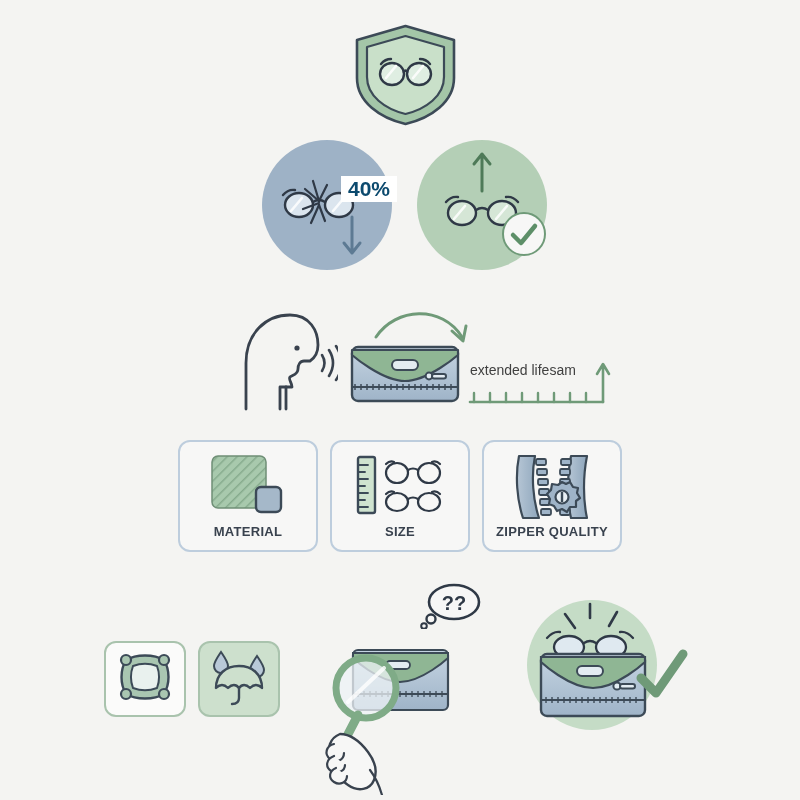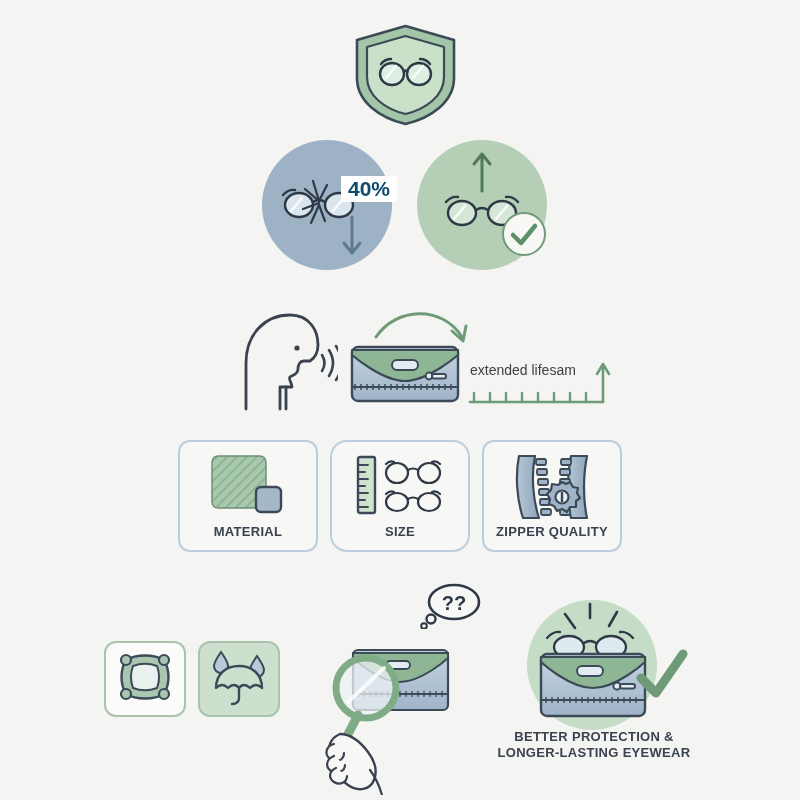--- a/index.html
+++ b/index.html
@@ -230,7 +230,7 @@
     <div class="lbl cap">MATERIAL</div>
   </div>
 
-  <div class="abs card" style="left:330px;top:440px;width:140px;height:112px;padding:12px 0 10px 0;border-radius:17px;">
+  <div class="abs card" style="left:330px;top:440px;width:140px;height:112px;padding:12px 0 10px 0;">
     <div>
       <svg width="92" height="62" viewBox="0 0 92 62">
         <rect x="4" y="3" width="17" height="56" rx="2" fill="#cfe3cf" stroke="#3c4a57" stroke-width="2.4"></rect>

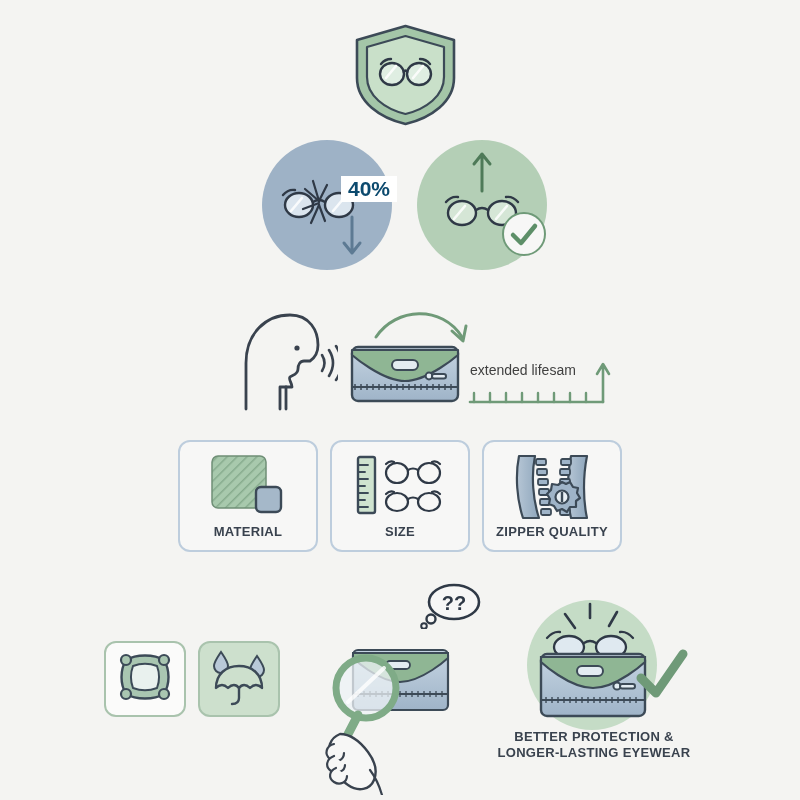--- a/index.html
+++ b/index.html
@@ -437,10 +437,6 @@
     </svg>
   </div>
 
-  <div class="abs lbl" style="left:489px;top:729px;width:210px;font-size:13px;">
-    <div>BETTER PROTECTION &amp;</div>
-    <div>LONGER-LASTING EYEWEAR</div>
-  </div>
 
 </div>
 

